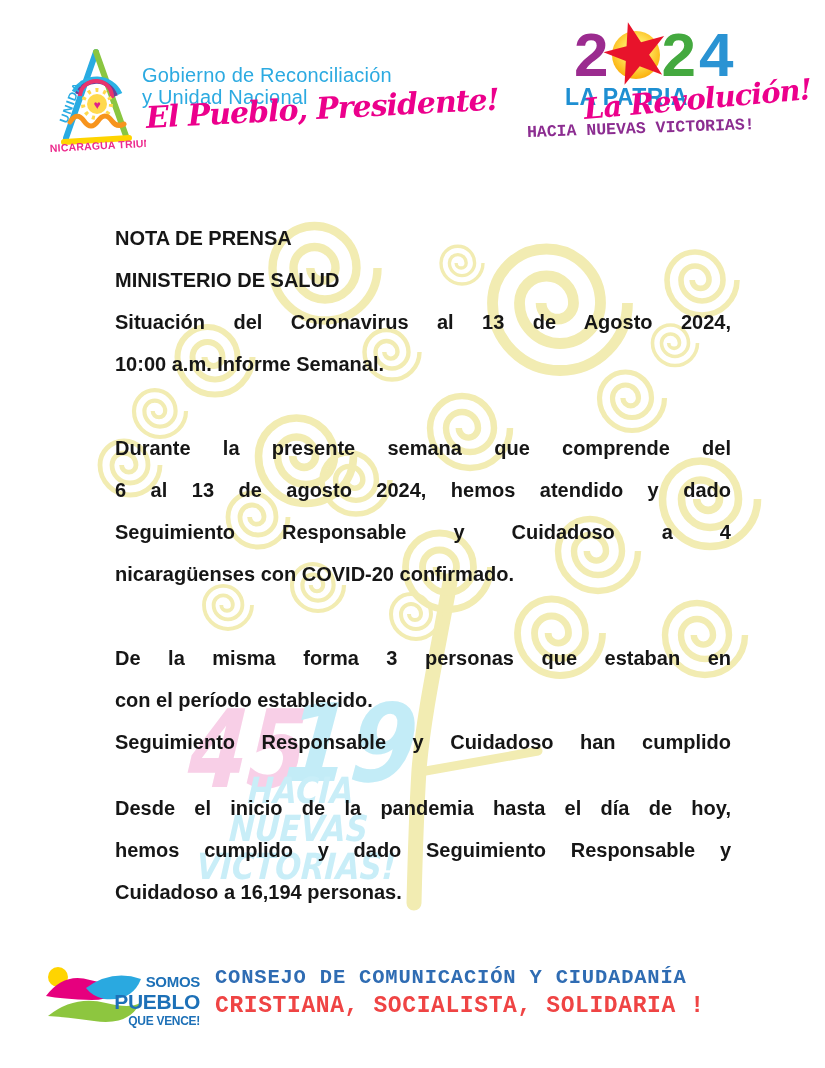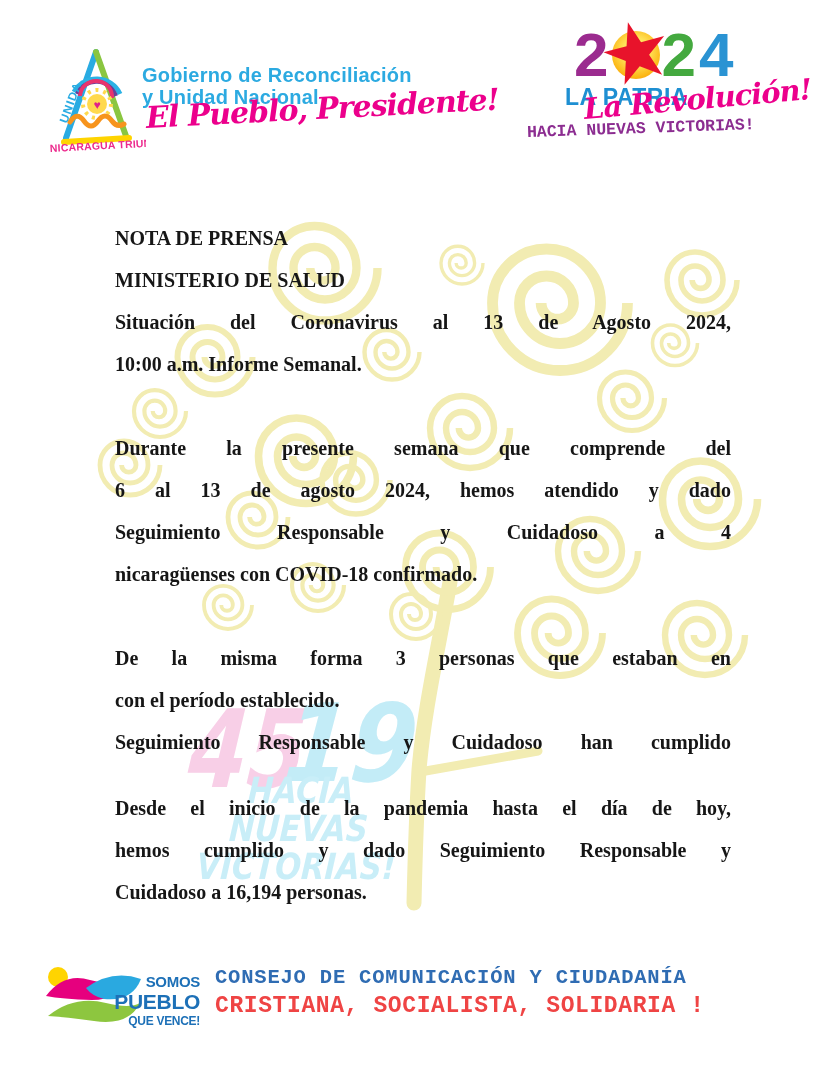--- a/index.html
+++ b/index.html
@@ -30,7 +30,7 @@
   .flag { position:absolute; left:38px; top:38px; z-index:1; }
   .gov {
     position:absolute; left:142px; top:64px; z-index:1;
-    font-weight:bold; font-size:20px; line-height:22px;
+    font-weight:normal; font-size:20px; line-height:22px;
     color:#2caae1; letter-spacing:0.2px;
   }
   .slogan {

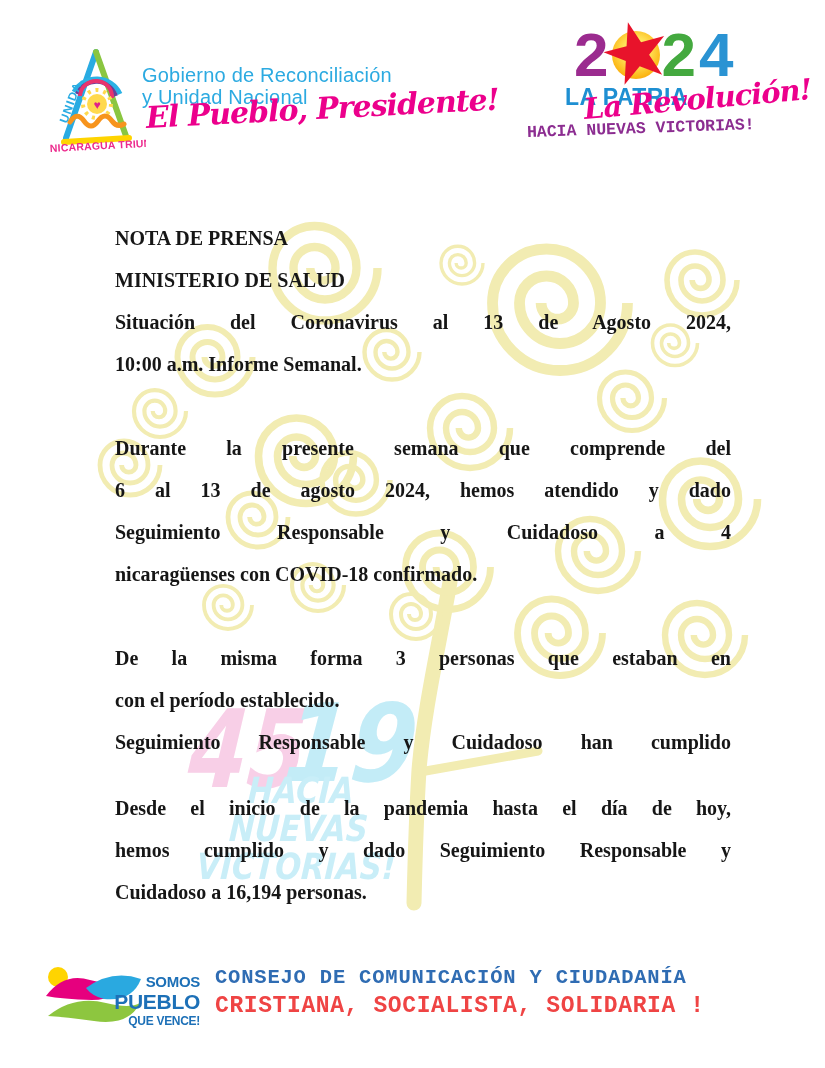--- a/index.html
+++ b/index.html
@@ -73,7 +73,7 @@
   
   .body-text {
     position:absolute; left:115px; top:217px; width:616px; z-index:2;
-    font-family:Liberation Serif, serif;
+    font-family:Liberation Sans, sans-serif;
     font-weight:bold; font-size:20px; color:#161616;
   }
   .line { height:42px; line-height:42px; }

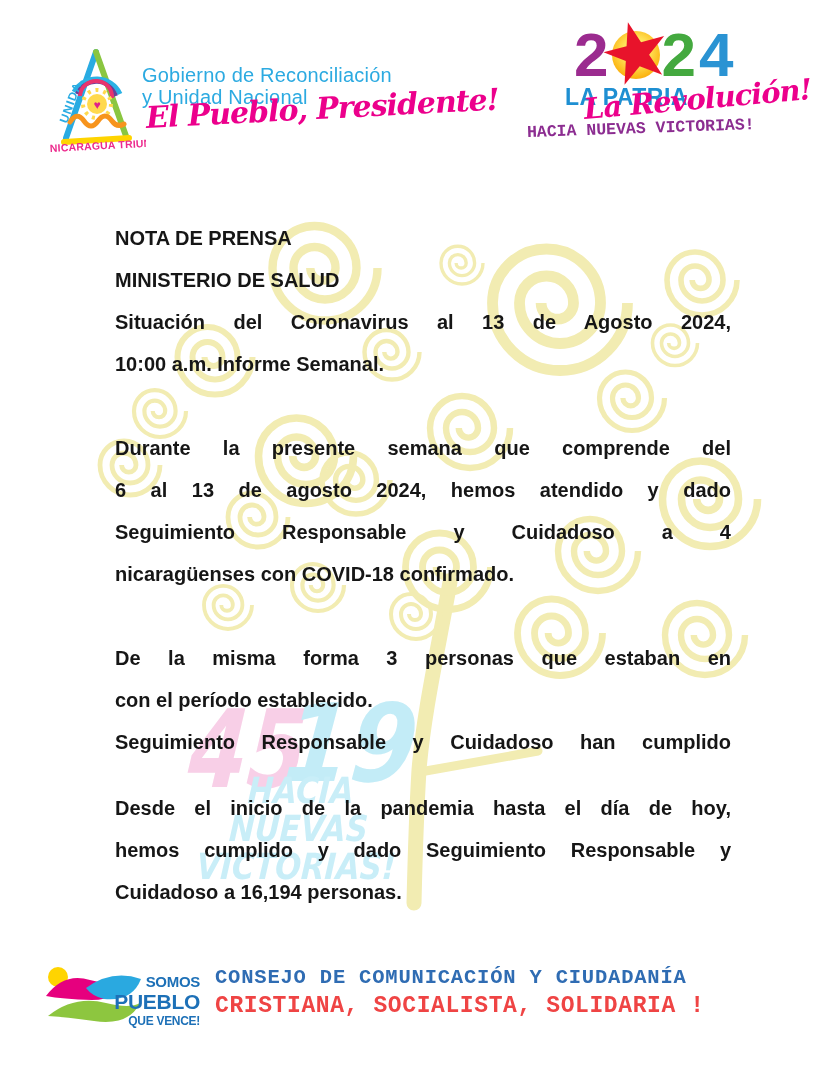--- a/index.html
+++ b/index.html
@@ -189,7 +189,7 @@
         <div class="line jl">Durante la presente semana que comprende del</div>
         <div class="line jl">6 al 13 de agosto 2024, hemos atendido y dado</div>
         <div class="line jl">Seguimiento Responsable y Cuidadoso a 4</div>
-        <div class="line">nicaragüenses con COVID-18 confirmado.</div>
+        <div class="line">nicaragüenses con COVID-20 confirmado.</div>
       </div>
       <div class="para">
         <div class="line jl">De la misma forma 3 personas que estaban en</div>

